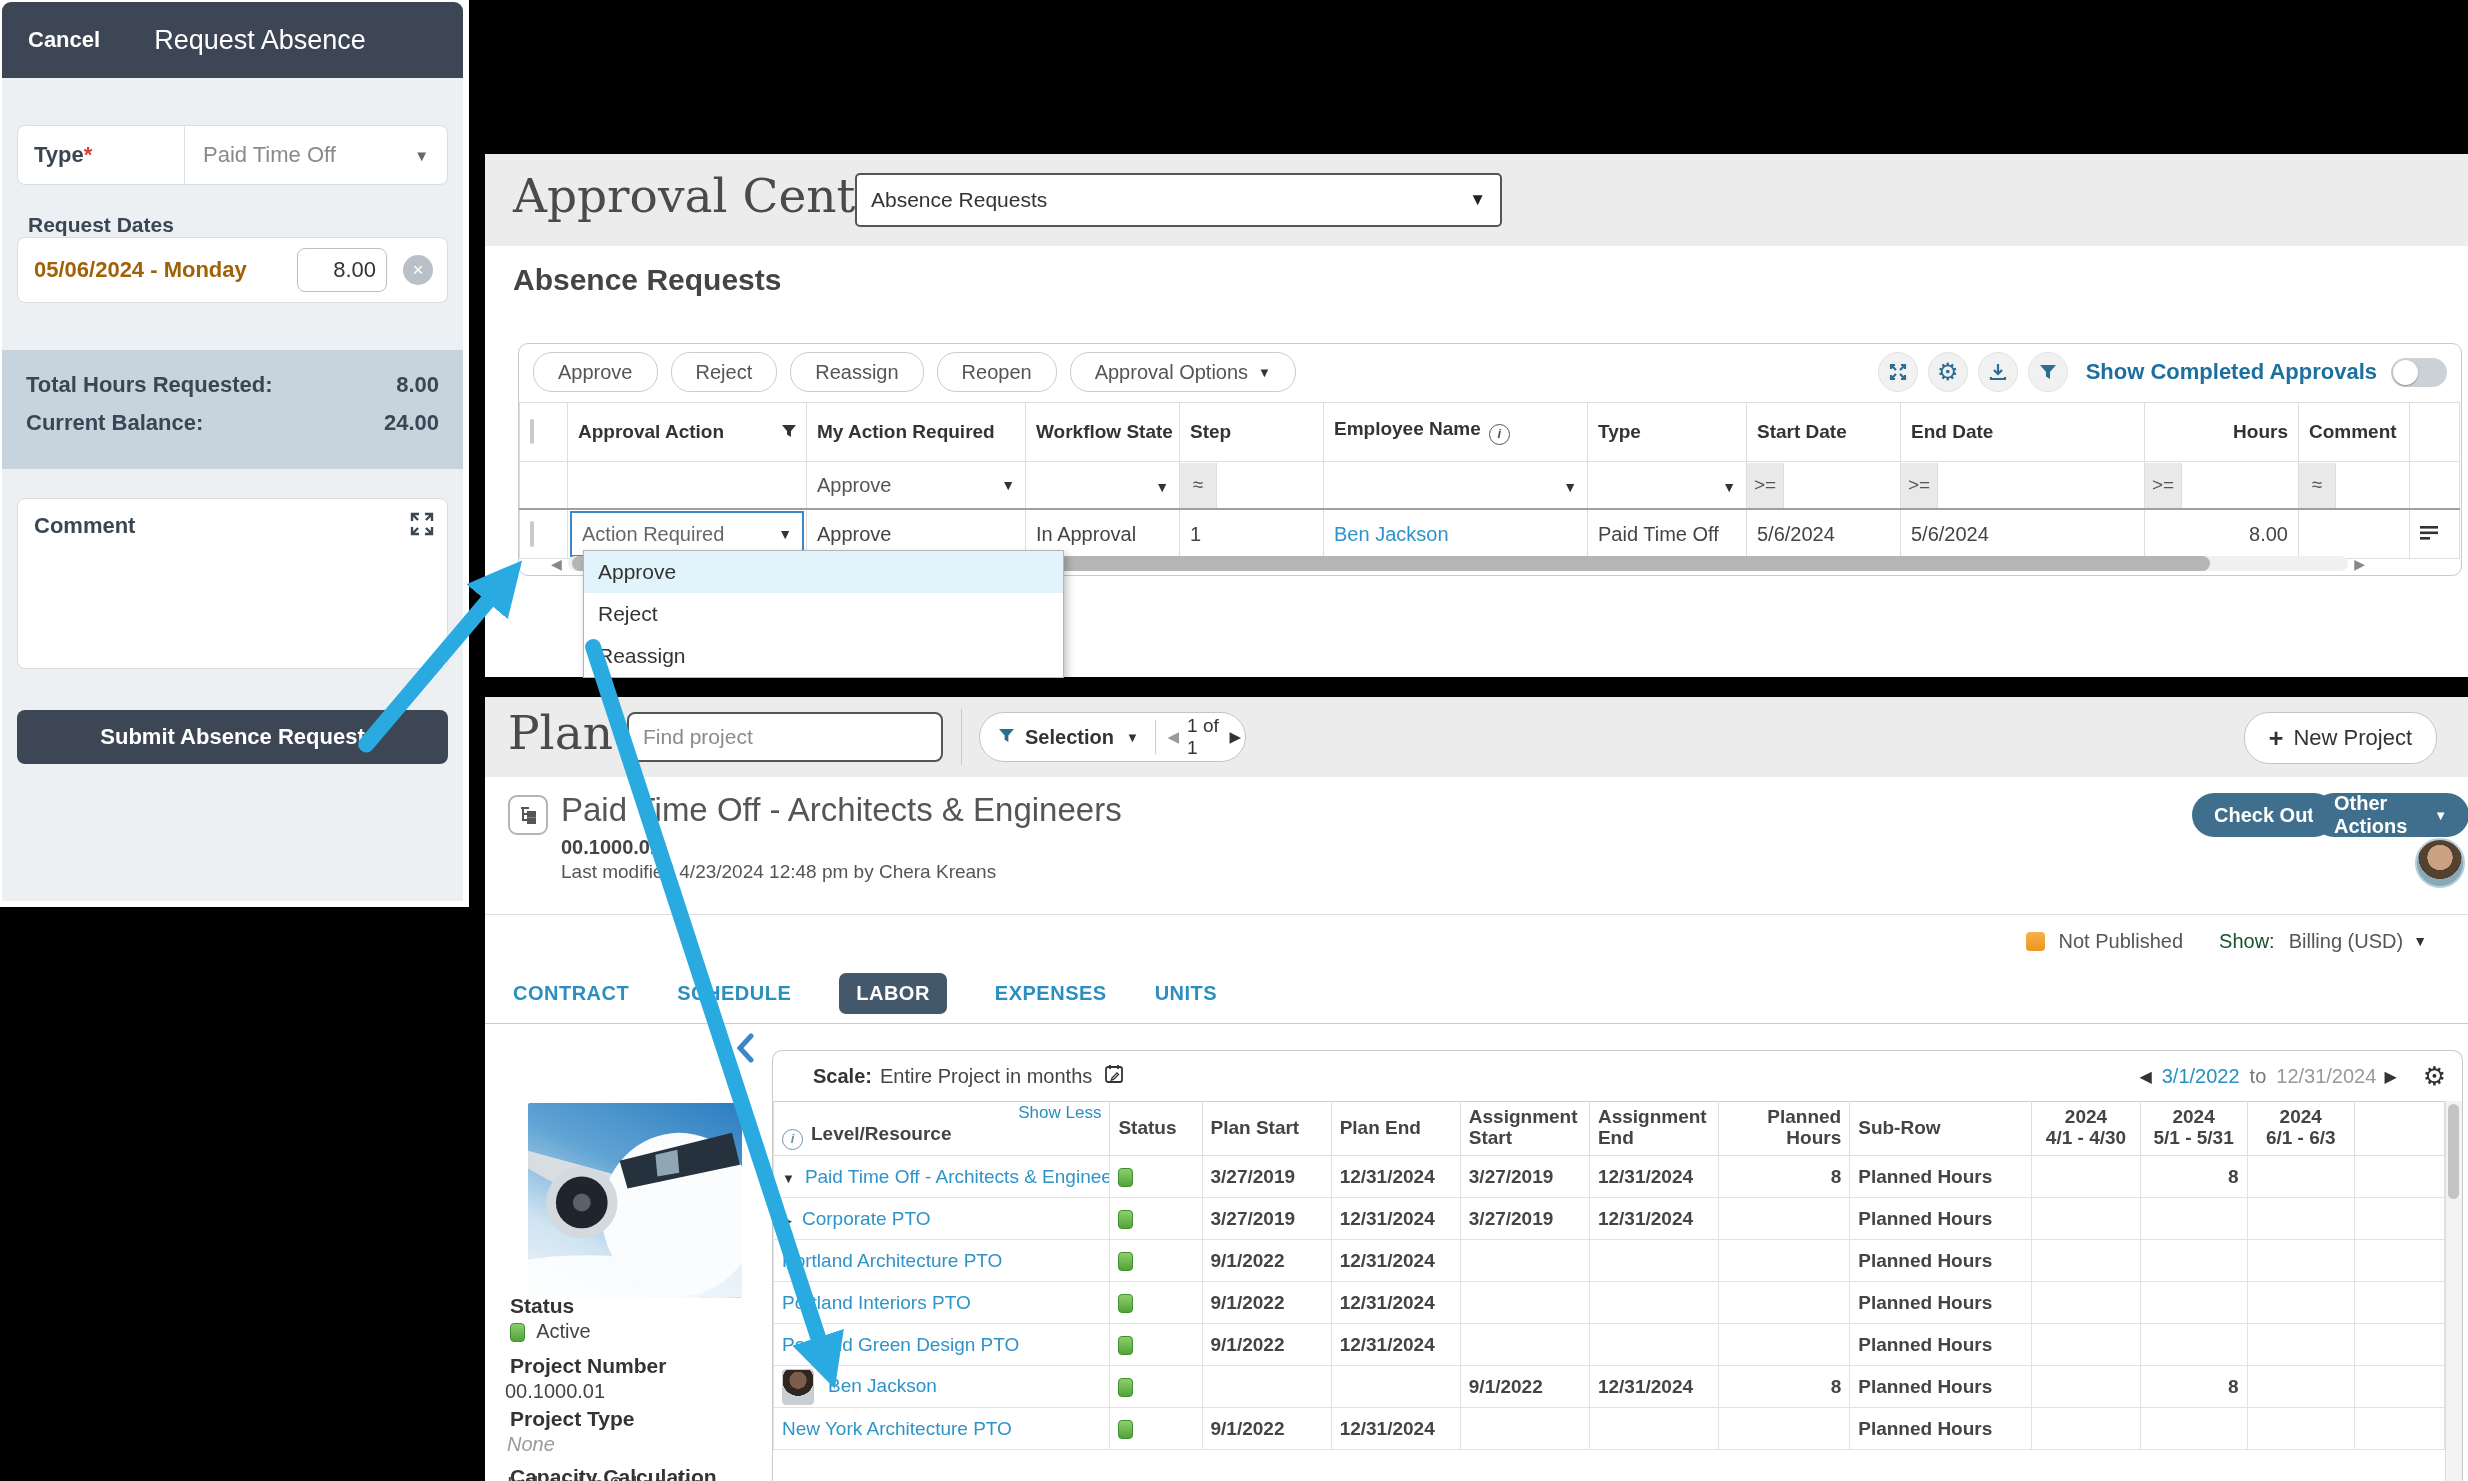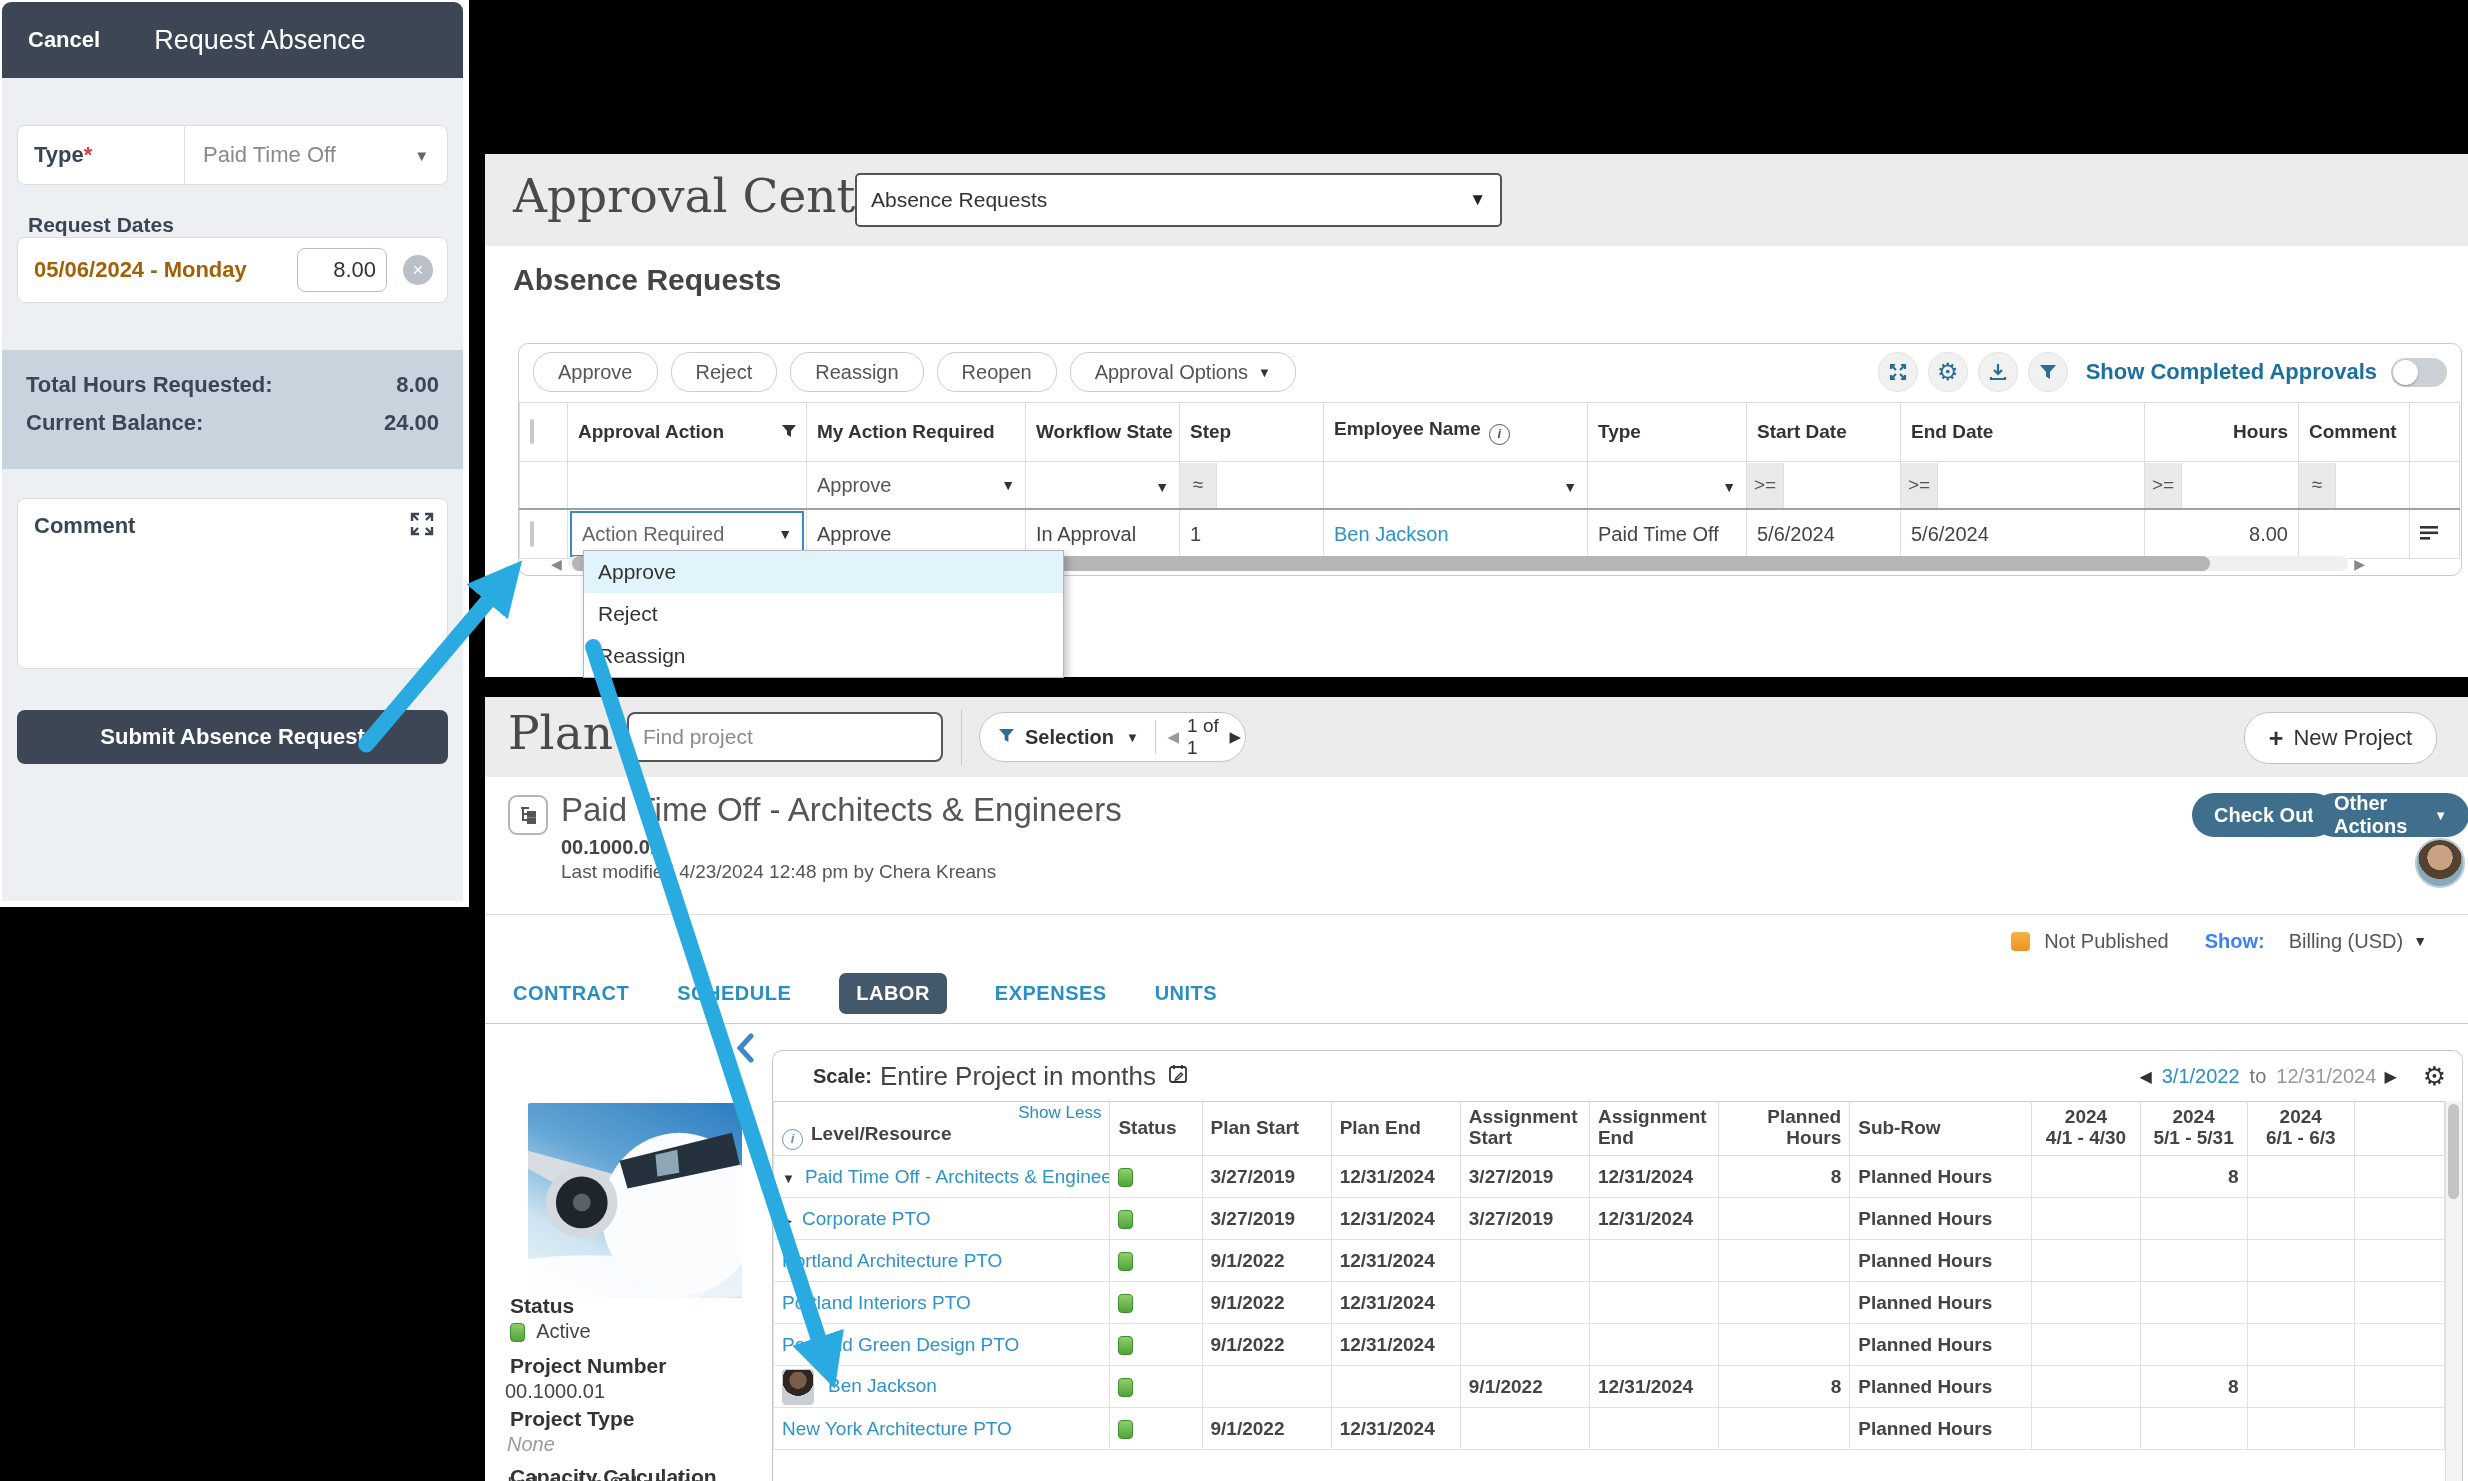--- a/index.html
+++ b/index.html
@@ -104,7 +104,7 @@
   .npub{position:absolute;top:227px;right:42px;display:flex;align-items:center;height:34px;}
   .osq{width:19px;height:19px;border-radius:4px;background:linear-gradient(180deg,#f6b24a,#ec9420);margin-right:14px;}
   .npub .t1{font-size:20px;color:#555;margin-right:36px;}
-  .npub .t2{font-size:20px;font-weight:bold;color:#3b82f6;margin-right:24px;}
+  .npub .t2{font-size:20px;font-weight:normal;color:#14532d;margin-right:14px;}
   .npub .t3{font-size:20px;color:#555;margin-right:10px;}
   .npub .c{font-size:14px;color:#333;cursor:pointer;}
   .tabs{position:absolute;left:28px;top:271px;display:flex;align-items:center;height:50px;}

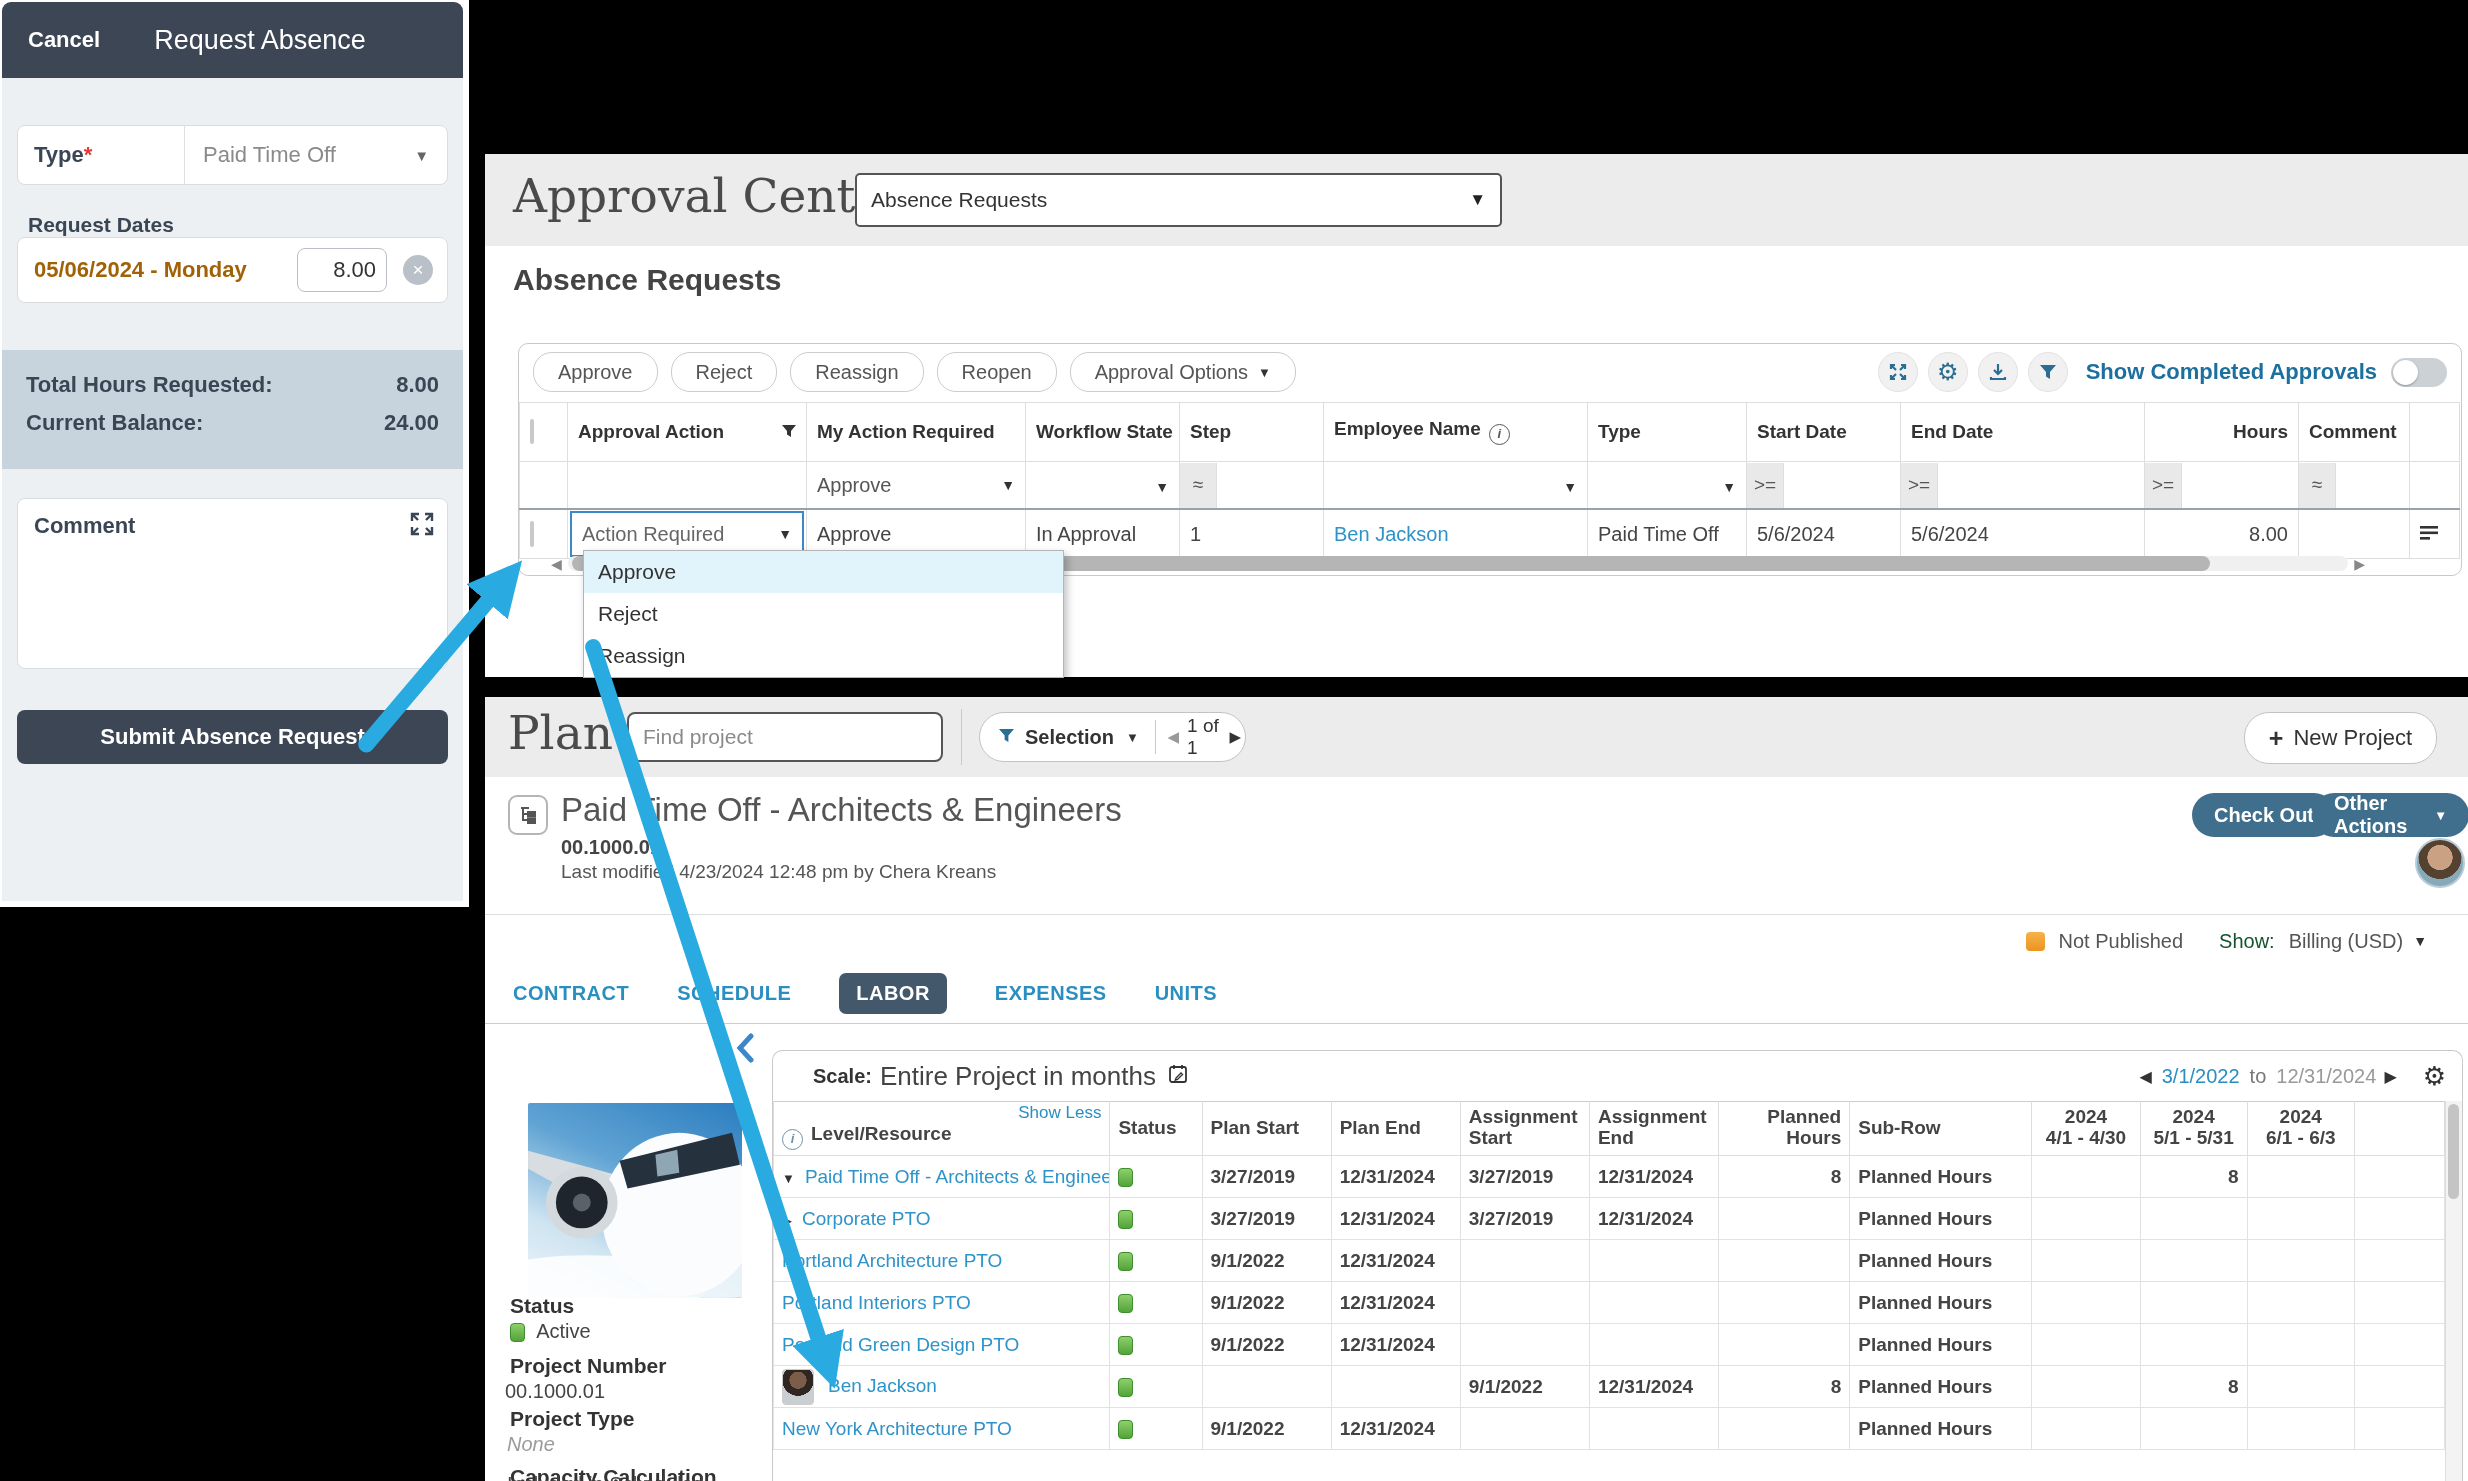--- a/index.html
+++ b/index.html
@@ -119,7 +119,7 @@
   .gcard{position:absolute;left:287px;top:353px;width:1689px;height:432px;border:1px solid #c9c9c9;border-bottom:none;border-radius:10px 10px 0 0;background:#fff;overflow:hidden;}
   .scale-row{position:absolute;left:0;top:0;right:0;height:50px;display:flex;align-items:center;border-bottom:1px solid #ccc;}
   .scale-row .sl{font-size:20px;font-weight:bold;color:#333;margin-left:40px;}
-  .scale-row .sv{font-size:26px;color:#444;margin-left:8px;}
+  .scale-row .sv{font-size:20px;color:#444;margin-left:8px;}
   .scale-row .cal{margin-left:12px;cursor:pointer;}
   .rng{margin-left:auto;display:flex;align-items:center;margin-right:16px;}
   .rng .ar{font-size:16px;color:#333;cursor:pointer;}

